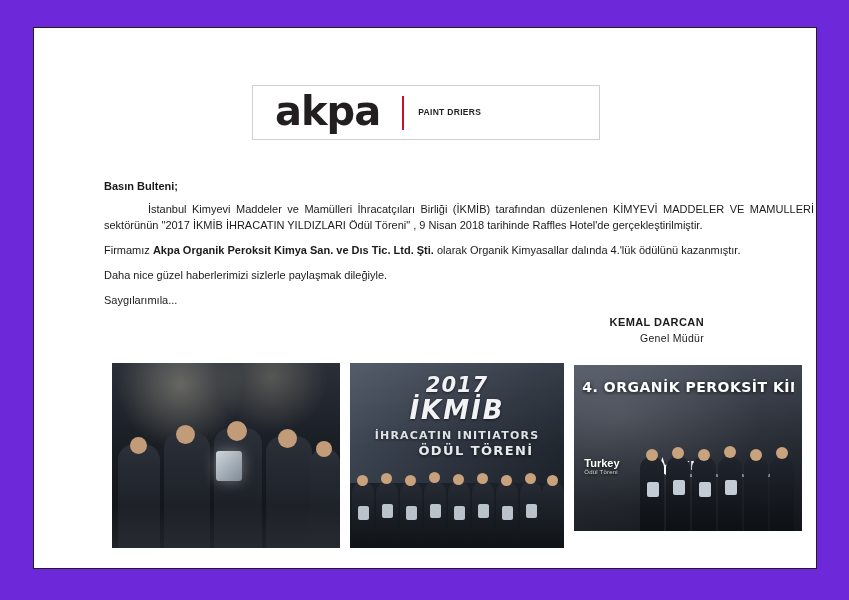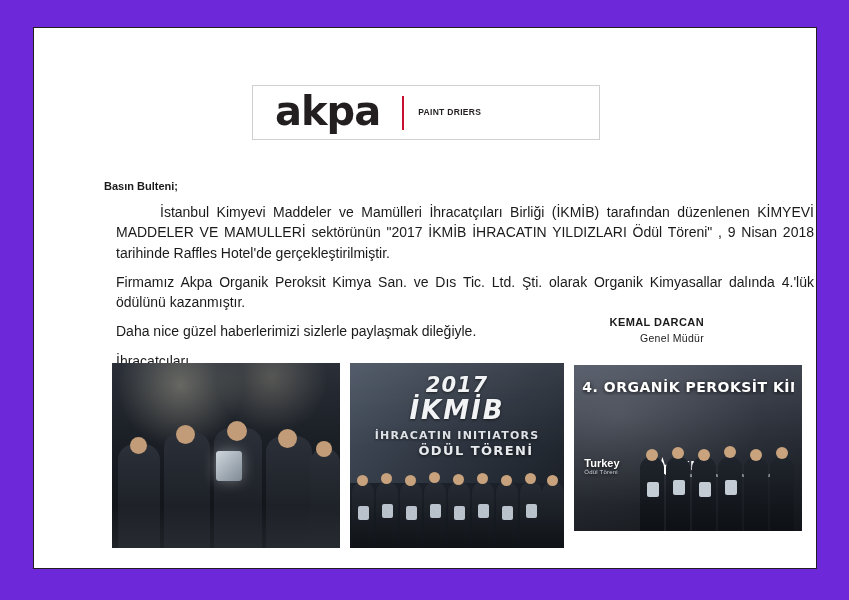--- a/index.html
+++ b/index.html
@@ -79,8 +79,8 @@
     margin: 0 0 10px 0;
   }
   .p-main {
-    font-size: 14px;
-    margin: 0 0 9px 12px;
+    font-size: 11px;
+    margin: 0 0 9px 0;
     line-height: 1.45;
     text-align: justify;
   }

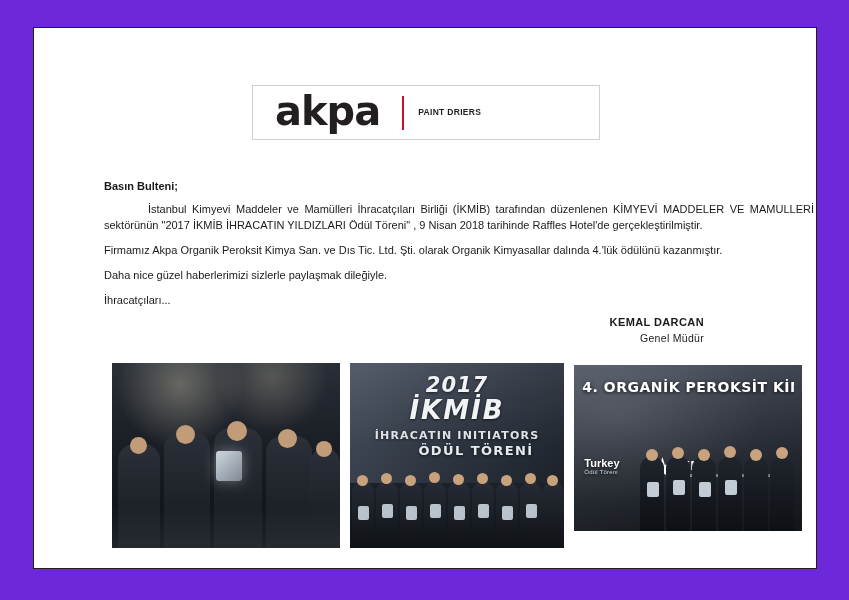--- a/index.html
+++ b/index.html
@@ -85,7 +85,7 @@
     text-align: justify;
   }
   .indent { display: inline-block; width: 44px; }
-  .p-main b { font-weight: normal; }
+  .p-main b { font-weight: bold; }
   
   .signature {
     position: absolute;

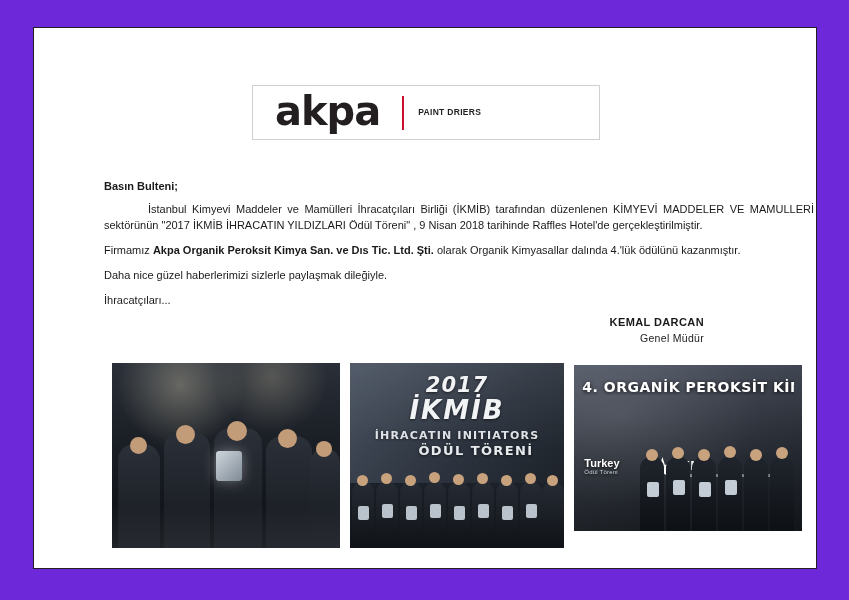--- a/index.html
+++ b/index.html
@@ -312,7 +312,7 @@
 
       <p class="p-main">Daha nice güzel haberlerimizi sizlerle paylaşmak dileğiyle.</p>
 
-      <p class="p-main">İhracatçıları...</p>
+      <p class="p-main">Saygılarımıla...</p>
     </div>
 
     <div class="signature">

